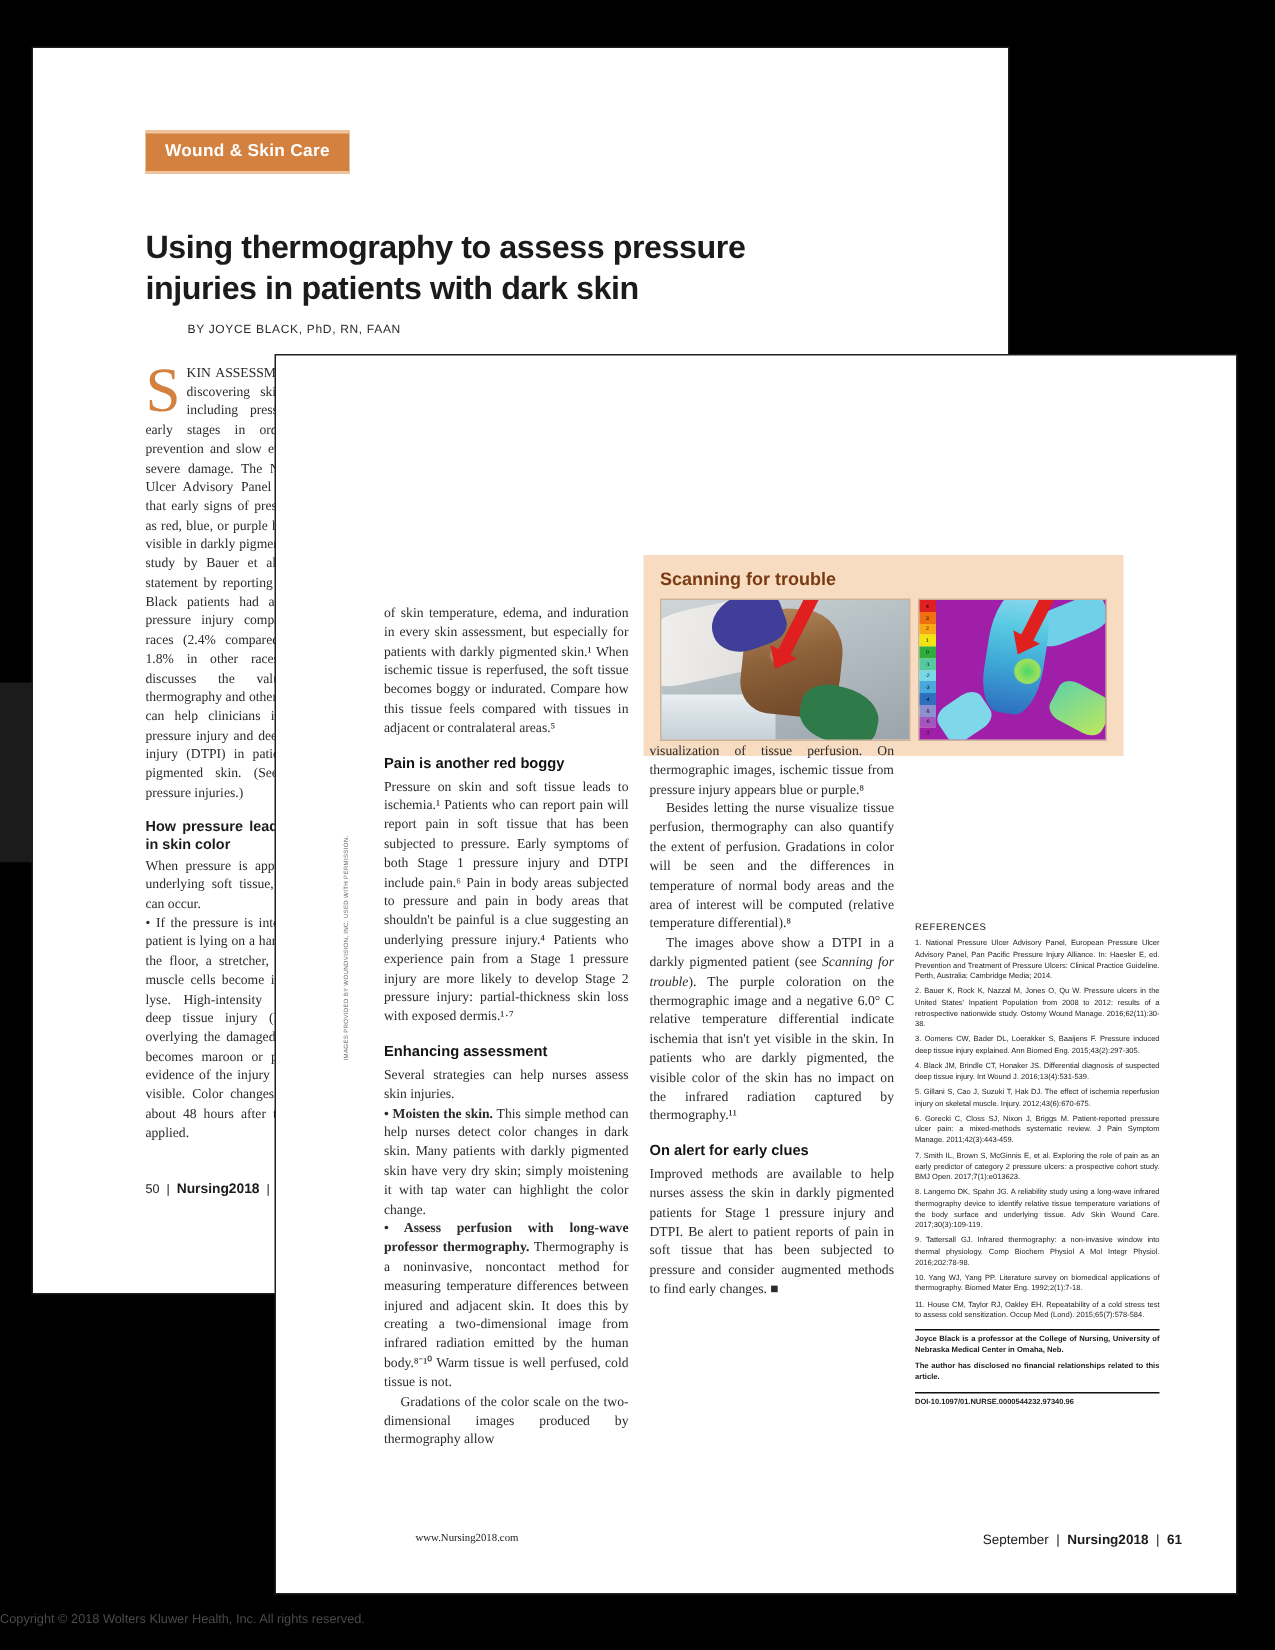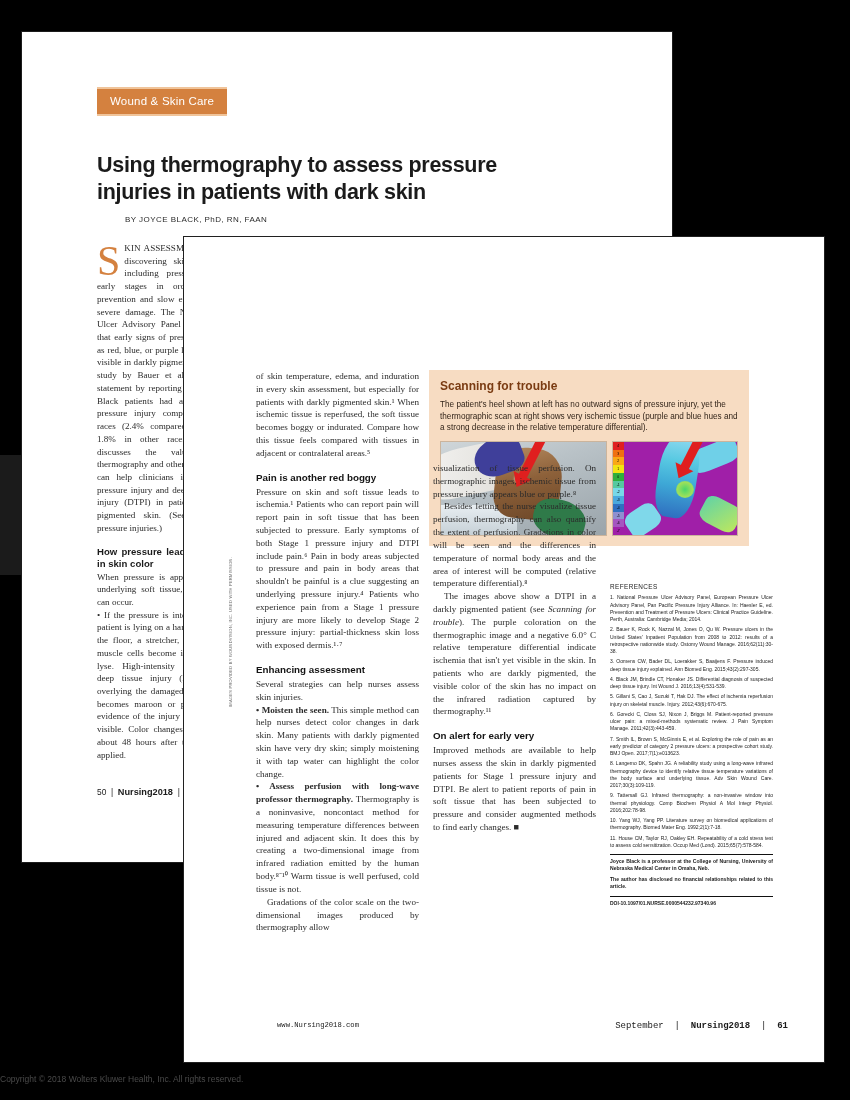--- a/index.html
+++ b/index.html
@@ -30,7 +30,7 @@
     background: #d4813f;
     color: #ffffff;
     font-family: "Liberation Sans", sans-serif;
-    font-weight: normal;
+    font-weight: bold;
     font-size: 11.5px;
     letter-spacing: .2px;
     padding: 6px 13px 7px 13px;

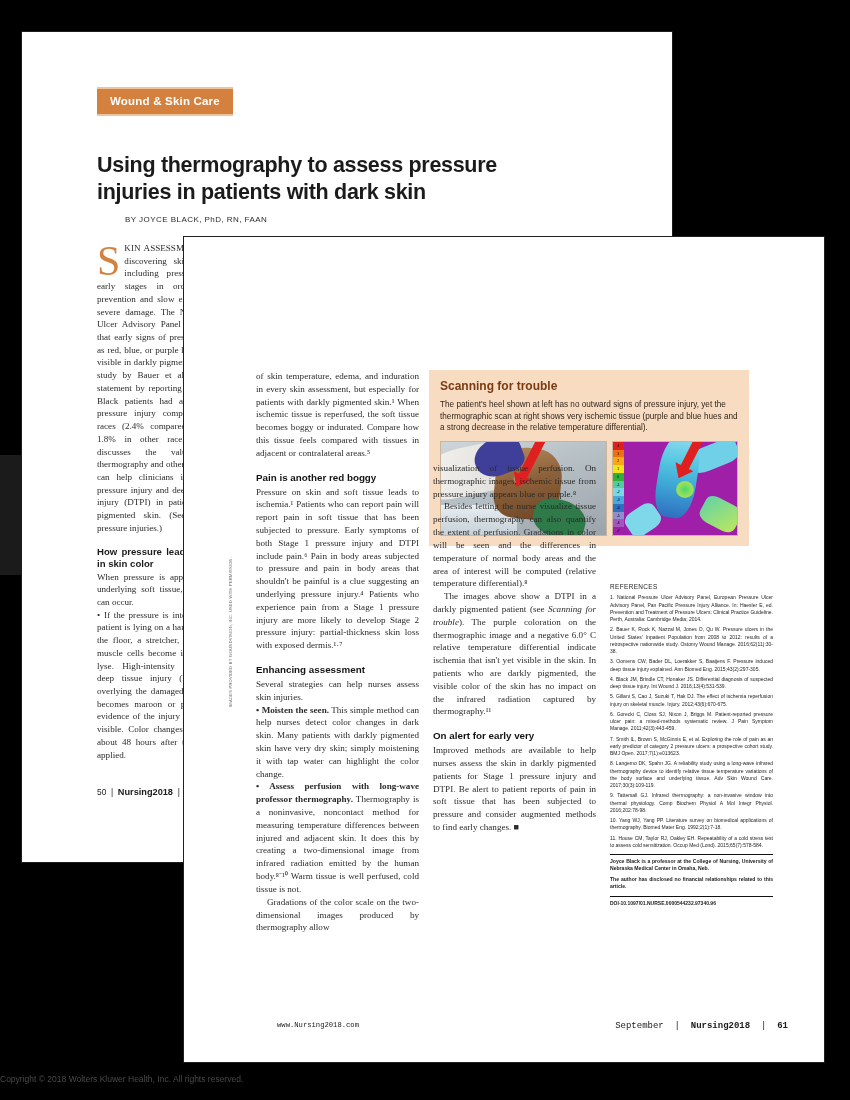--- a/index.html
+++ b/index.html
@@ -111,7 +111,7 @@
     display: flex;
     gap: 14px;
   }
-  .col { width: 163px; }
+  .col { width: 163px; margin-top: 32px; }
   .colbody {
     font-size: 9.1px;
     line-height: 1.41;

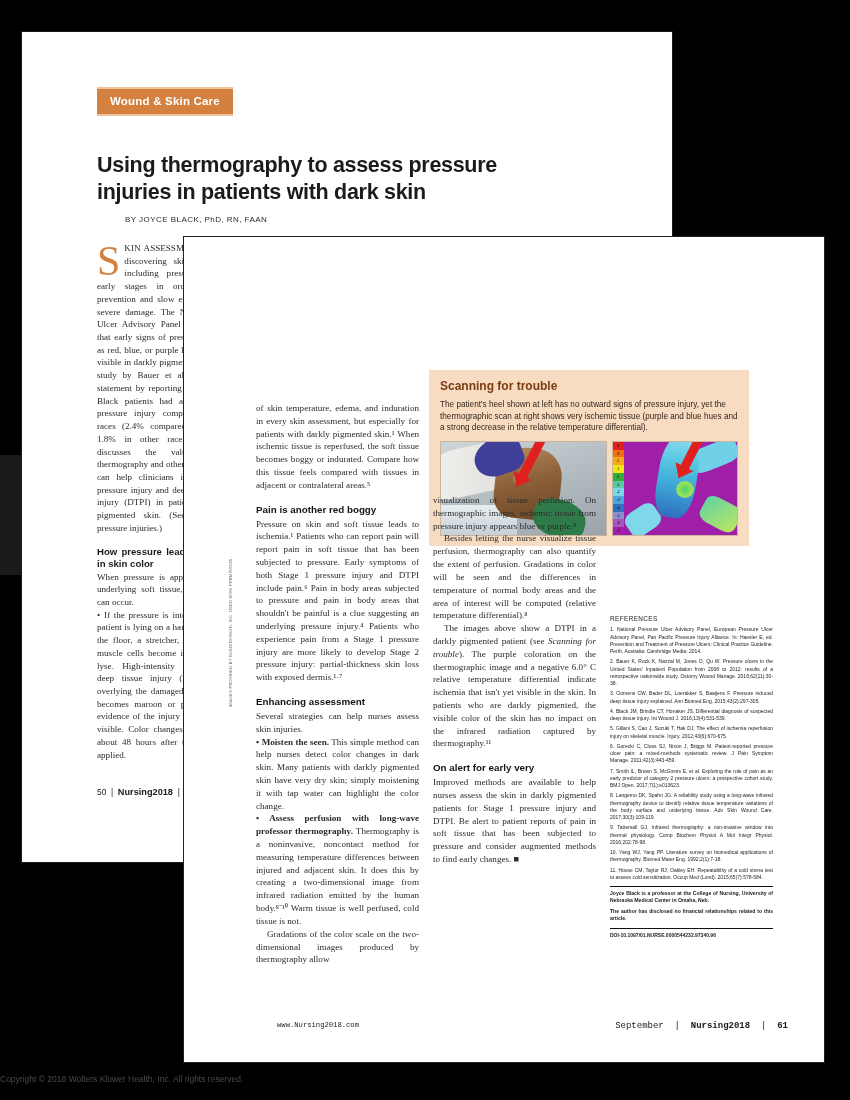--- a/index.html
+++ b/index.html
@@ -314,7 +314,6 @@
 
     <div class="scanbox">
       <h3>Scanning for trouble</h3>
-      <p class="cap">The patient's heel shown at left has no outward signs of pressure injury, yet the thermographic scan at right shows very ischemic tissue (purple and blue hues and a strong decrease in the relative temperature differential).</p>
       <div class="figrow">
         <div class="photo">
           <div class="armA"></div>

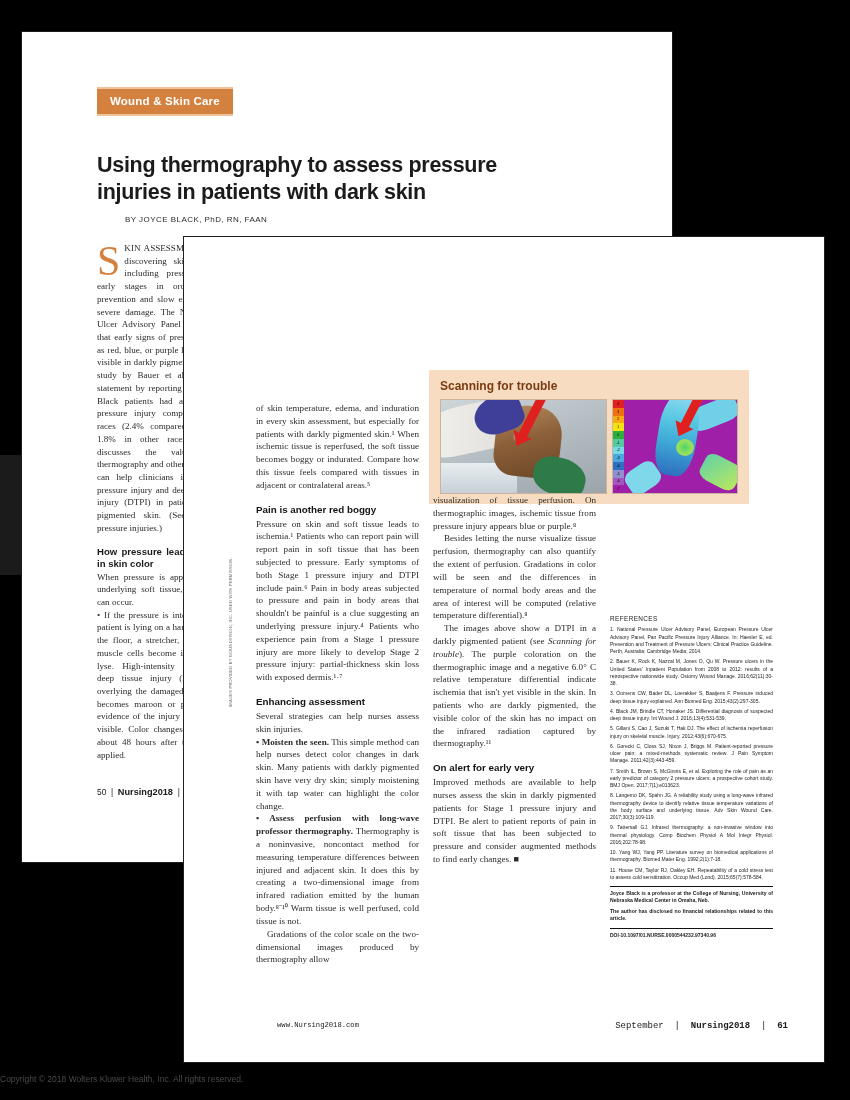--- a/index.html
+++ b/index.html
@@ -360,7 +360,7 @@
           <p>Pressure on skin and soft tissue leads to ischemia.¹ Patients who can report pain will report pain in soft tissue that has been subjected to pressure. Early symptoms of both Stage 1 pressure injury and DTPI include pain.⁶ Pain in body areas subjected to pressure and pain in body areas that shouldn't be painful is a clue suggesting an underlying pressure injury.⁴ Patients who experience pain from a Stage 1 pressure injury are more likely to develop Stage 2 pressure injury: partial-thickness skin loss with exposed dermis.¹·⁷</p>
           <div class="h2">Enhancing assessment</div>
           <p>Several strategies can help nurses assess skin injuries.</p>
-          <p><span class="bullet-lead">• Moisten the seen.</span><span> This simple method can help nurses detect color changes in dark skin. Many patients with darkly pigmented skin have very dry skin; simply moistening it with tap water can highlight the color change.</span></p>
+          <p><span class="bullet-lead">• Moisten the skin.</span><span> This simple method can help nurses detect color changes in dark skin. Many patients with darkly pigmented skin have very dry skin; simply moistening it with tap water can highlight the color change.</span></p>
           <p><span class="bullet-lead">• Assess perfusion with long-wave professor thermography.</span><span> Thermography is a noninvasive, noncontact method for measuring temperature differences between injured and adjacent skin. It does this by creating a two-dimensional image from infrared radiation emitted by the human body.⁸⁻¹⁰ Warm tissue is well perfused, cold tissue is not.</span></p>
           <p class="ind">Gradations of the color scale on the two-dimensional images produced by thermography allow</p>
         </div>

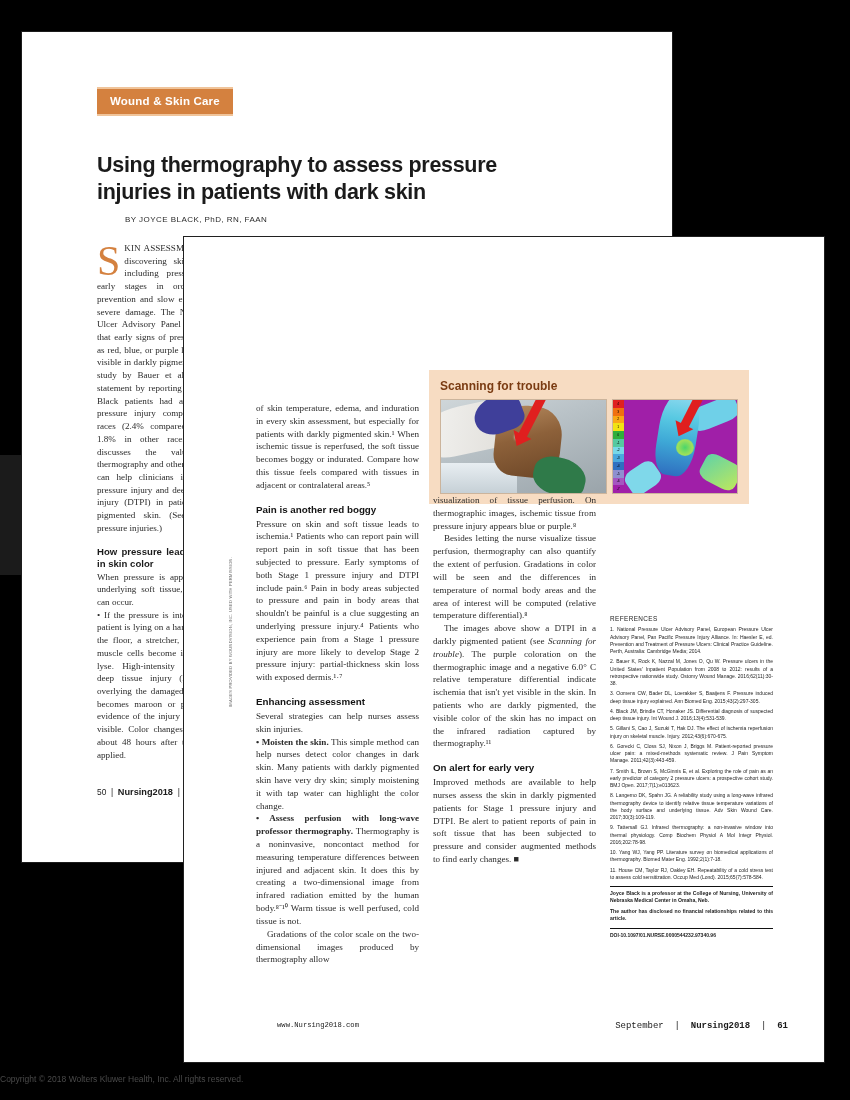--- a/index.html
+++ b/index.html
@@ -371,7 +371,7 @@
           <p>visualization of tissue perfusion. On thermographic images, ischemic tissue from pressure injury appears blue or purple.⁸</p>
           <p class="ind">Besides letting the nurse visualize tissue perfusion, thermography can also quantify the extent of perfusion. Gradations in color will be seen and the differences in temperature of normal body areas and the area of interest will be computed (relative temperature differential).⁸</p>
           <p class="ind"><span>The images above show a DTPI in a darkly pigmented patient (see </span><span class="it">Scanning for trouble</span><span>). The purple coloration on the thermographic image and a negative 6.0° C relative temperature differential indicate ischemia that isn't yet visible in the skin. In patients who are darkly pigmented, the visible color of the skin has no impact on the infrared radiation captured by thermography.¹¹</span></p>
-          <div class="h2">On alert for early very</div>
+          <div class="h2">On alert for early clues</div>
           <p>Improved methods are available to help nurses assess the skin in darkly pigmented patients for Stage 1 pressure injury and DTPI. Be alert to patient reports of pain in soft tissue that has been subjected to pressure and consider augmented methods to find early changes. ■</p>
         </div>
       </div>

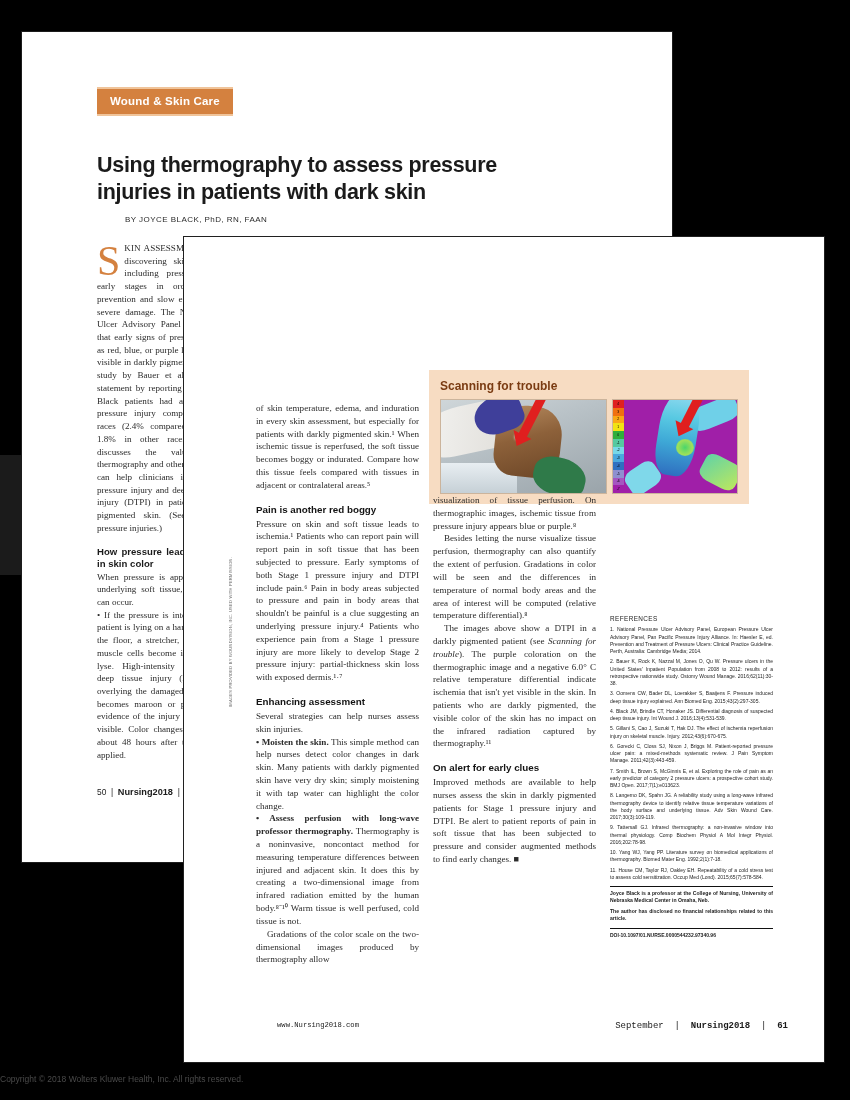--- a/index.html
+++ b/index.html
@@ -258,7 +258,7 @@
   }
   .p2-folio-l {
     position:absolute; left:72px; bottom:33px;
-    font-family:Liberation Mono, monospace; font-size:7.2px; color:#1b1b1b;padding-left:21px;
+    font-family:Liberation Serif, serif; font-size:7.2px; color:#1b1b1b;padding-left:21px;
   }
   .p2-folio-r {
     position:absolute; right:36px; bottom:31px;

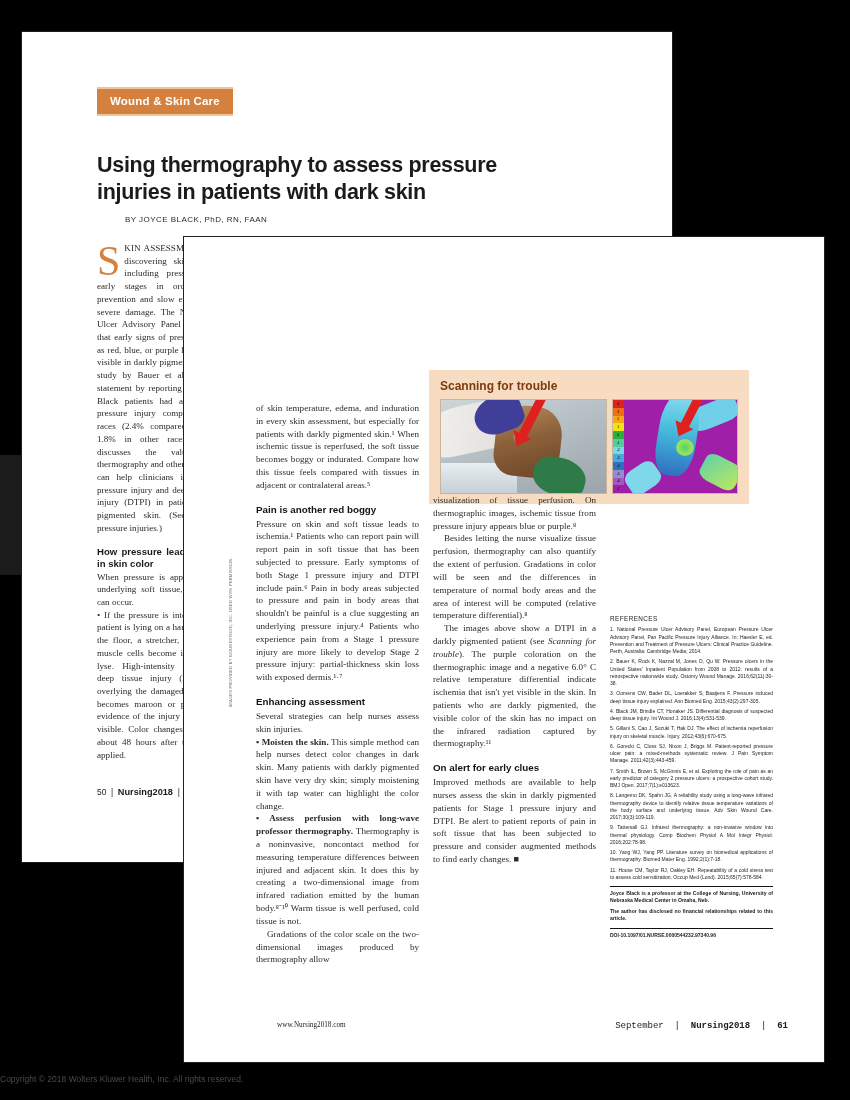--- a/index.html
+++ b/index.html
@@ -262,7 +262,7 @@
   }
   .p2-folio-r {
     position:absolute; right:36px; bottom:31px;
-    font-family:Liberation Mono, monospace; font-size:9px; color:#1b1b1b;
+    font-family:Liberation Sans, sans-serif; font-size:9px; color:#1b1b1b;
   }
   .p2-folio-r b { font-weight:bold; }
   .credit {

